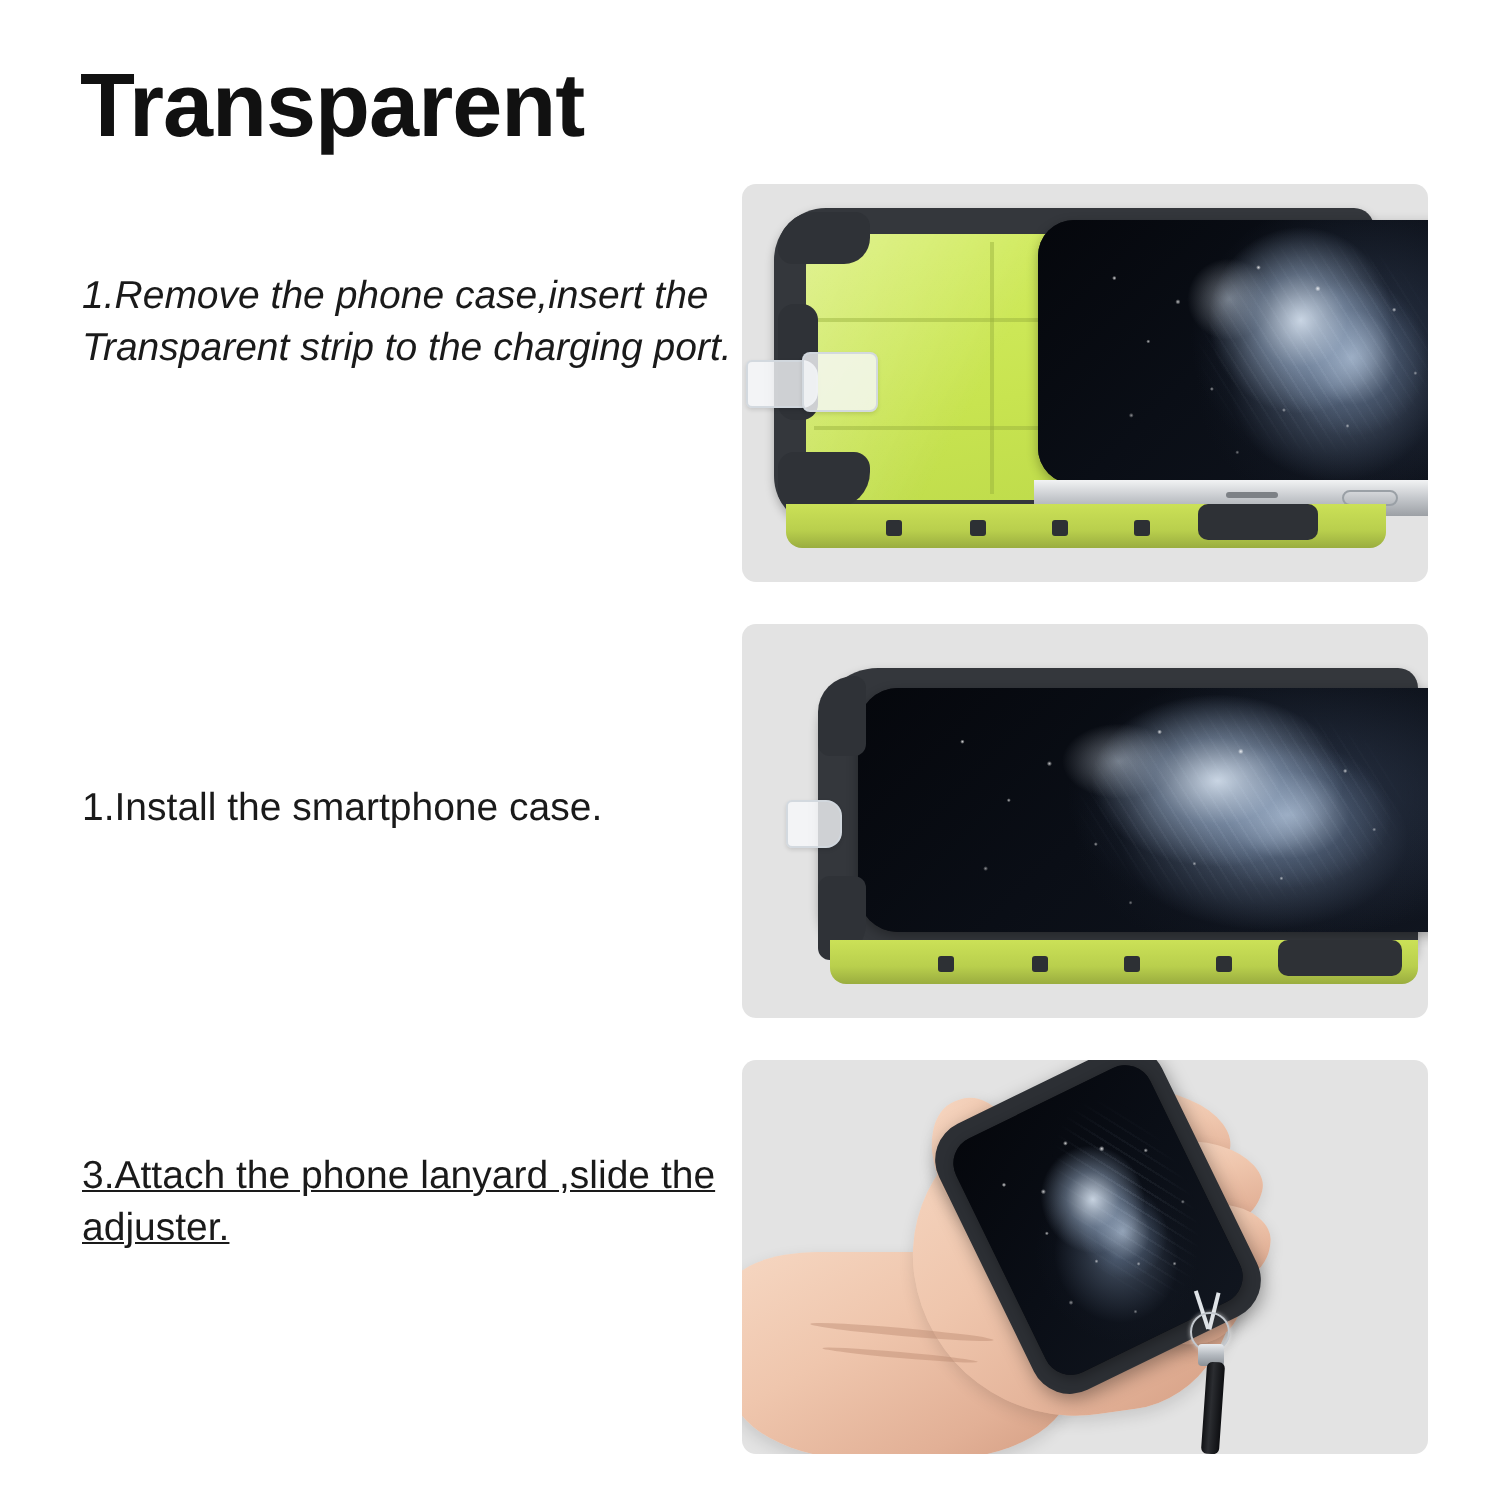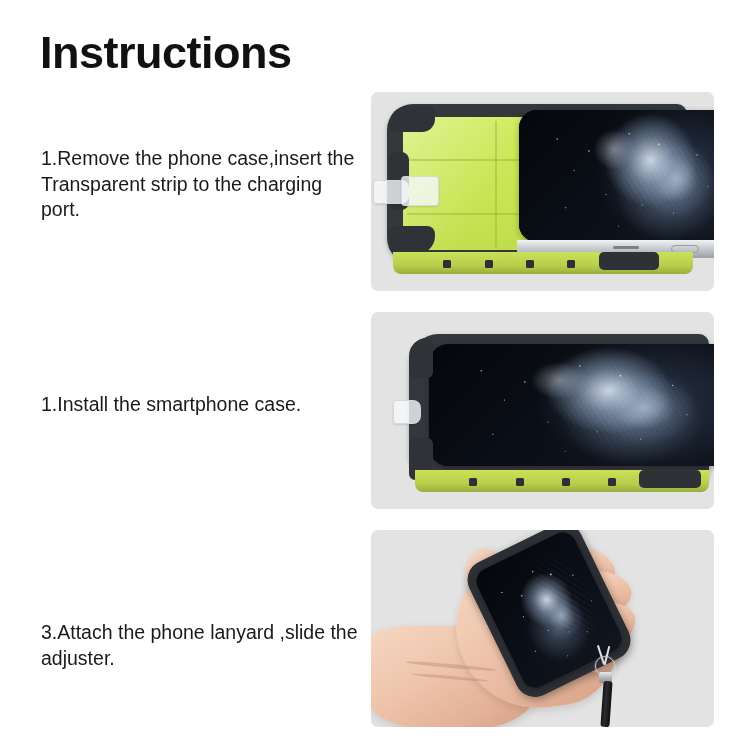--- a/index.html
+++ b/index.html
@@ -226,7 +226,7 @@
 
 <div class="page">
 
-  <div class="page-title">Instructions</div>
+  <div class="page-title">Transparent</div>
 
   <div class="step-text" id="step-text-1">1.Remove the phone case,insert the Transparent strip to the charging port.</div>
 

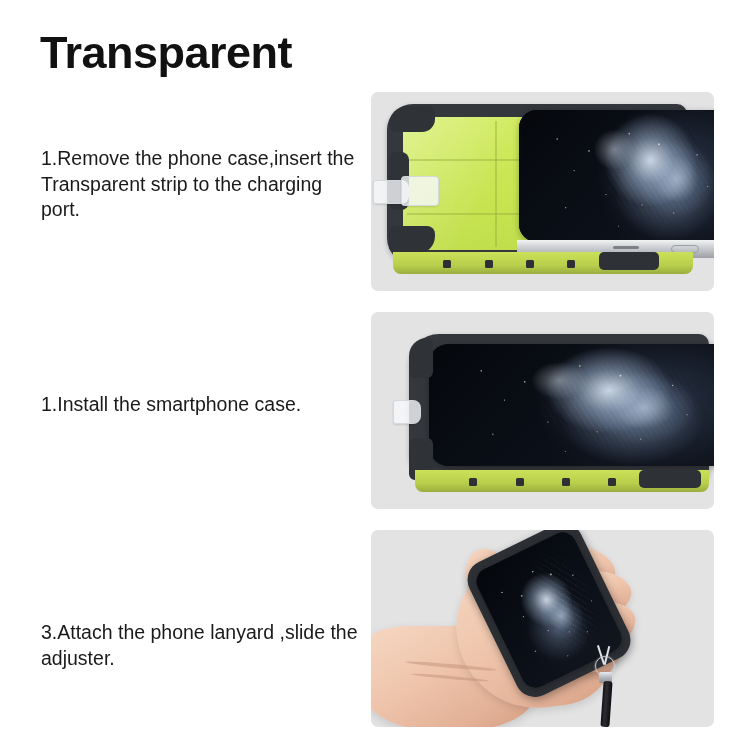--- a/index.html
+++ b/index.html
@@ -41,7 +41,7 @@
     line-height: 1.32;
     color: #1a1a1a;
   }
-  #step-text-1 { top: 146px; }
+  #step-text-1 { top: 136px; font-style: italic; }
   #step-text-2 { top: 392px; }
   #step-text-3 { top: 620px; }
 

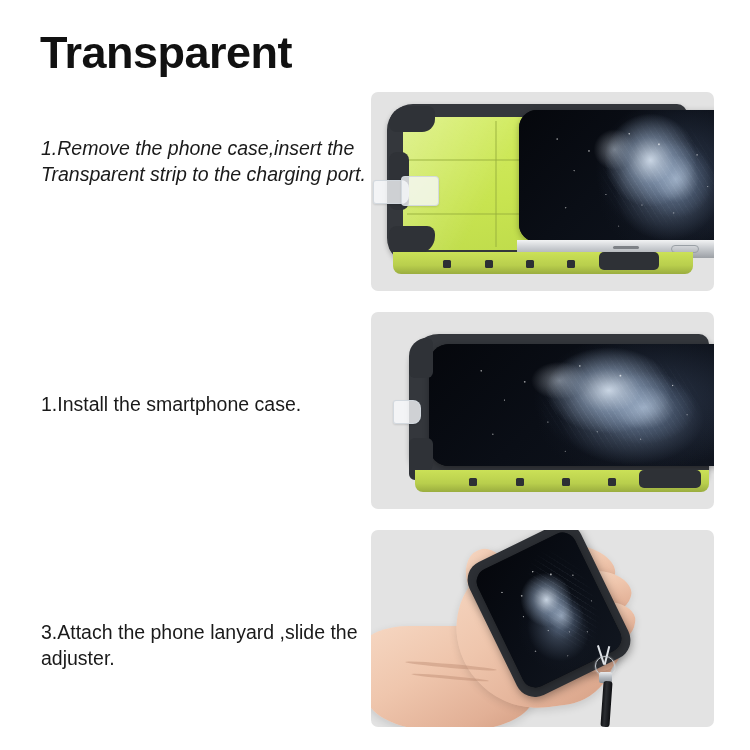--- a/index.html
+++ b/index.html
@@ -43,7 +43,7 @@
   }
   #step-text-1 { top: 136px; font-style: italic; }
   #step-text-2 { top: 392px; }
-  #step-text-3 { top: 620px; }
+  #step-text-3 { top: 576px; text-decoration: underline; }
 
   
   .panel {

